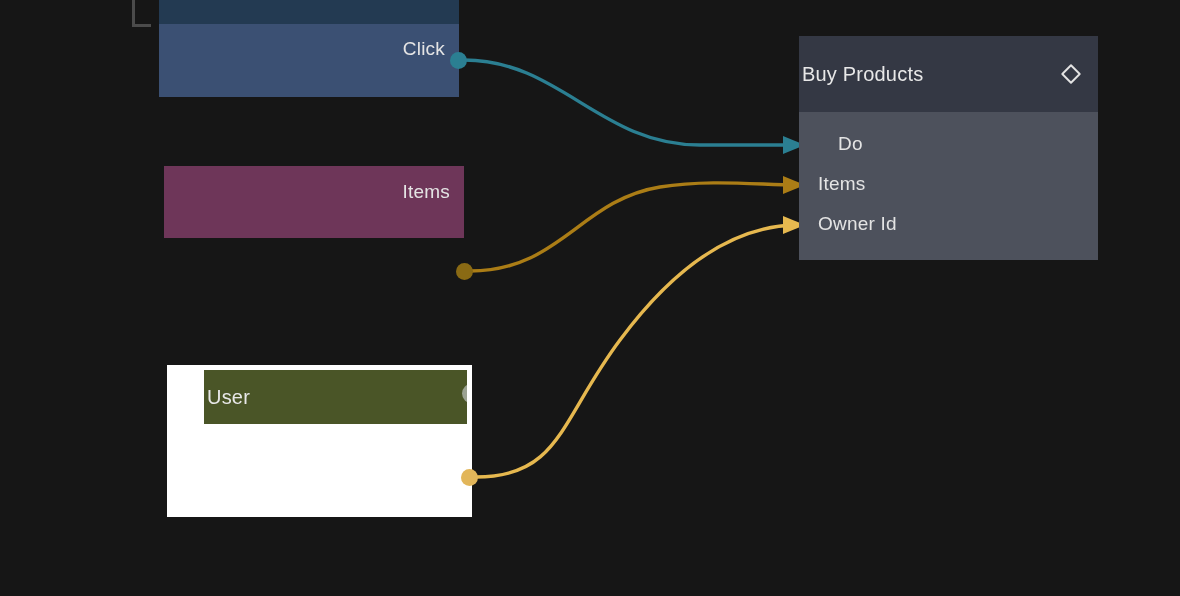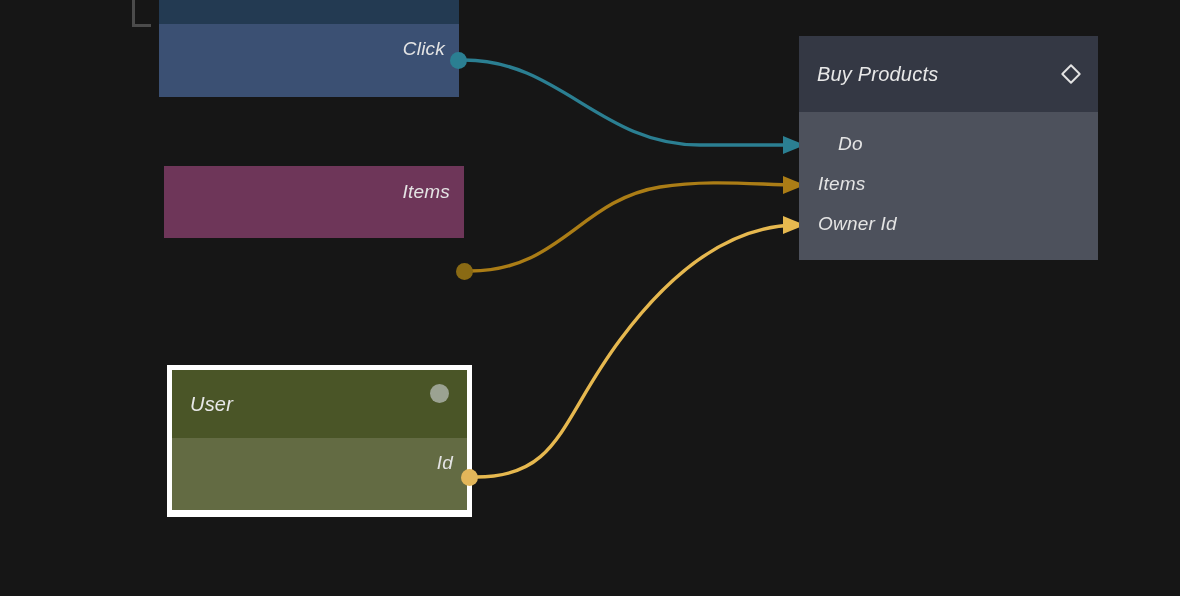--- a/index.html
+++ b/index.html
@@ -14,7 +14,6 @@
     background: #161616;
     overflow: hidden;
     font-family: "Liberation Sans", sans-serif;
-    font-style: italic;
     -webkit-font-smoothing: antialiased;
   }
   #edge-layer {

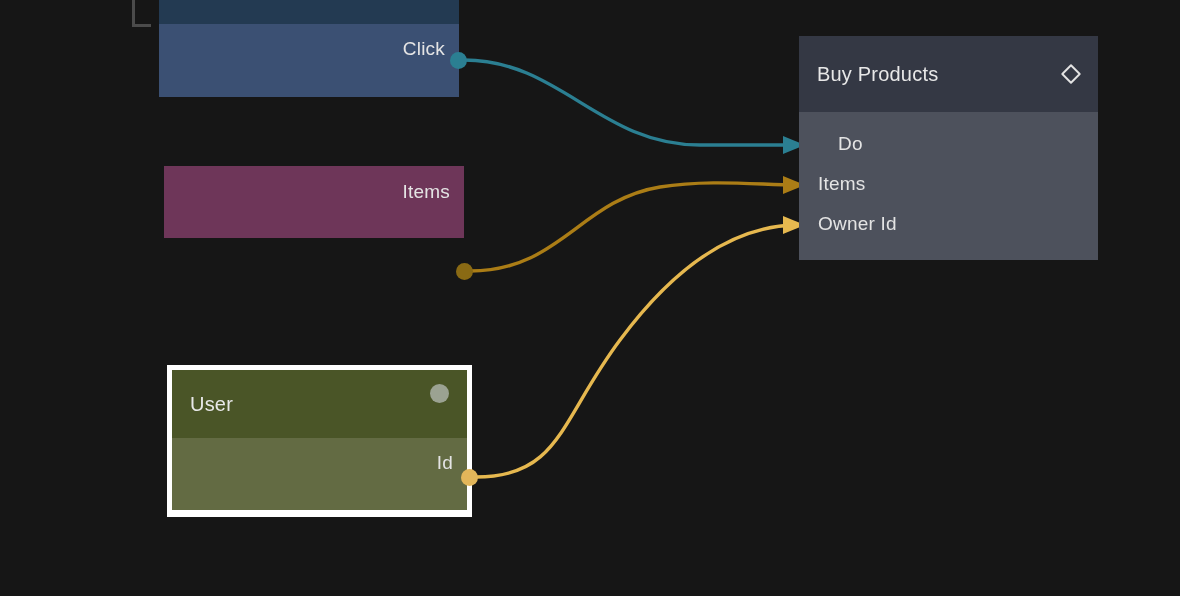--- a/index.html
+++ b/index.html
@@ -37,7 +37,7 @@
     display: flex;
     align-items: center;
     justify-content: space-between;
-    padding: 0 16px 0 18px;
+    padding: 0 16px 0 3px;
     width: 100%;
   }
   .node-title {

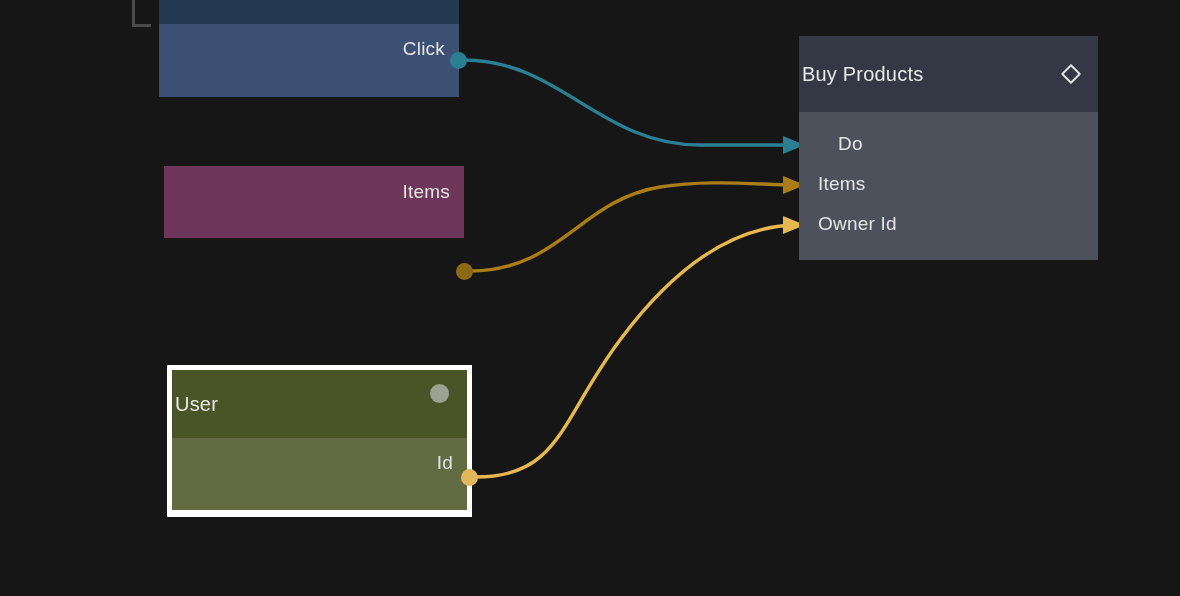--- a/index.html
+++ b/index.html
@@ -132,8 +132,9 @@
     background: #ffffff;
   }
   #node-user .node-header {
-    height: 68px;
+    height: 54px;
     background: #4a5527;
+    margin-left: 32px;
   }
   #node-user .node-body {
     height: 72px;

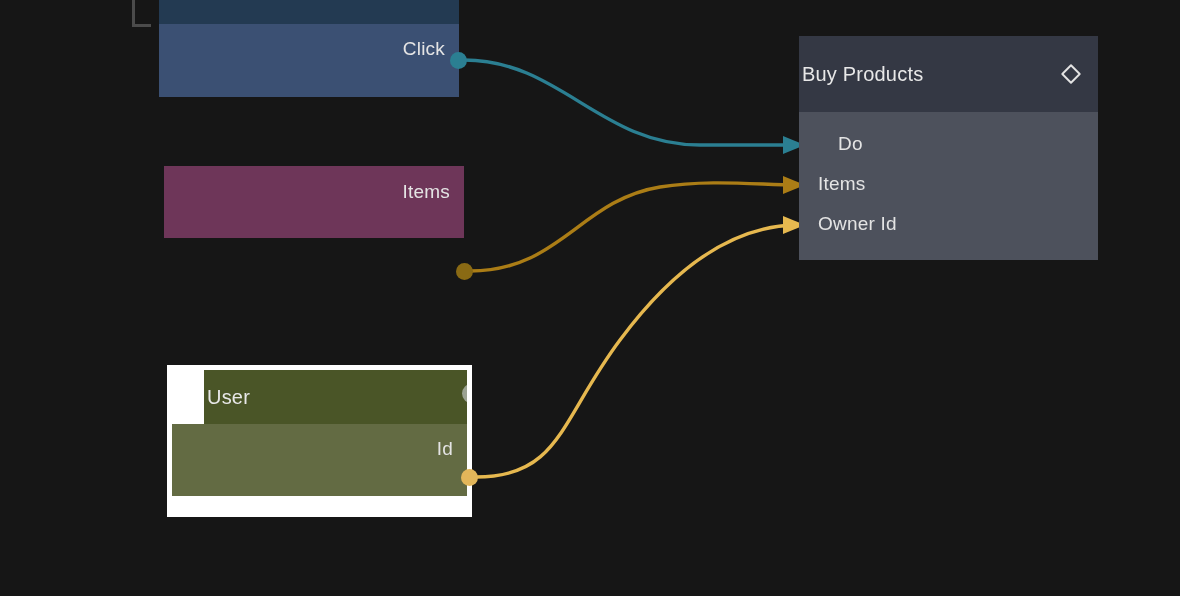--- a/index.html
+++ b/index.html
@@ -224,11 +224,6 @@
       <span class="node-title">User</span>
       <span id="user-badge"></span>
     </div>
-    <div class="node-body">
-      <div class="port-row out">
-        <span class="port-label">Id</span>
-      </div>
-    </div>
   </div>
 
   <div class="port-dot" style="left:461px; top:469px; width:17px; height:17px; background:#e2b65a;"></div>

